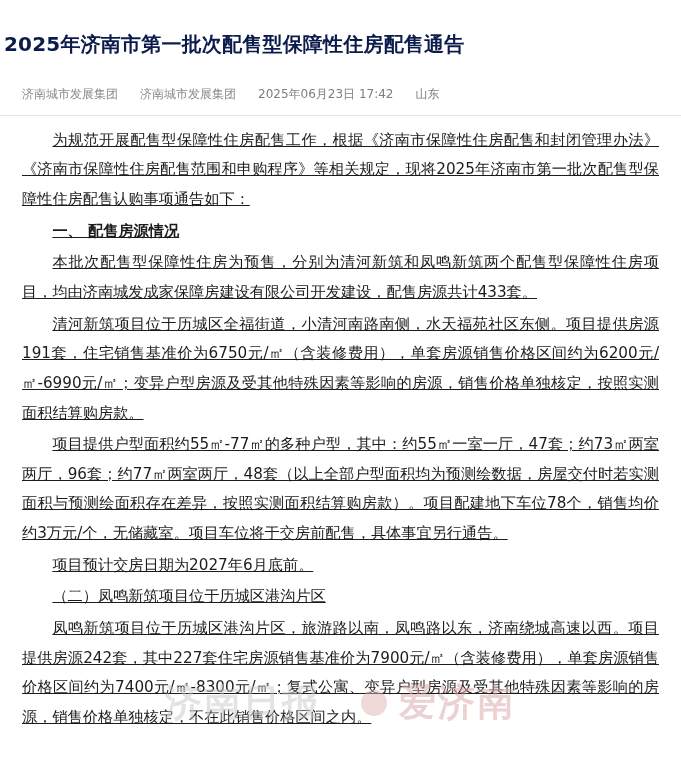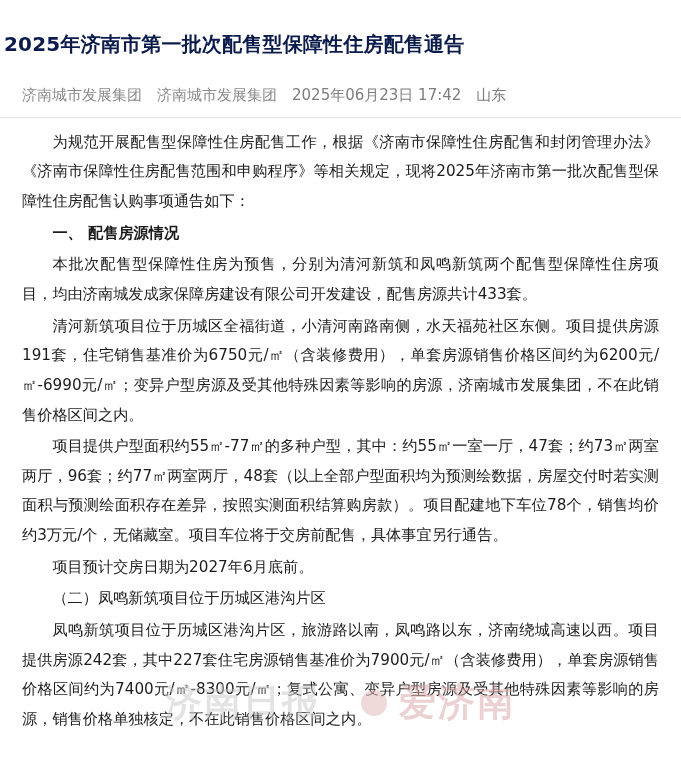--- a/index.html
+++ b/index.html
@@ -33,9 +33,9 @@
   .meta-bar {
     display: flex;
     align-items: center;
-    gap: 15px;
+    gap: 22px;
     padding: 14px 20px 0 22px;
-    font-size: 15px;
+    font-size: 12px;
     color: #7d7d7d;
   }
   .meta-bar .src {

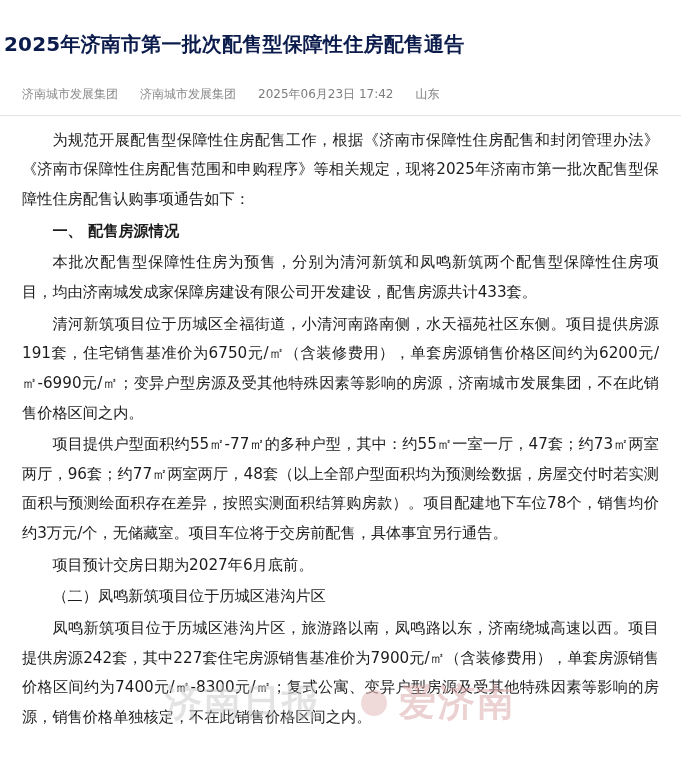--- a/index.html
+++ b/index.html
@@ -58,6 +58,7 @@
   .article p {
     margin: 0 0 2px 0;
     text-indent: 2em;
+    text-decoration: underline;
   }
   .article p.heading {
     font-weight: bold;

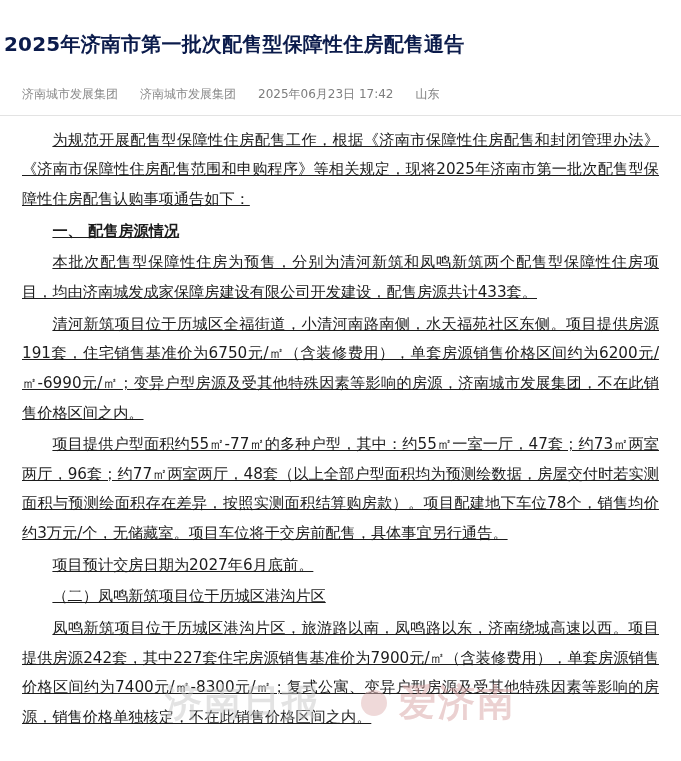--- a/index.html
+++ b/index.html
@@ -124,7 +124,7 @@
     <p>为规范开展配售型保障性住房配售工作，根据《济南市保障性住房配售和封闭管理办法》《济南市保障性住房配售范围和申购程序》等相关规定，现将2025年济南市第一批次配售型保障性住房配售认购事项通告如下：</p>
     <p class="heading">一、 配售房源情况</p>
     <p>本批次配售型保障性住房为预售，分别为清河新筑和凤鸣新筑两个配售型保障性住房项目，均由济南城发成家保障房建设有限公司开发建设，配售房源共计433套。</p>
-    <p>清河新筑项目位于历城区全福街道，小清河南路南侧，水天福苑社区东侧。项目提供房源191套，住宅销售基准价为6750元/㎡（含装修费用），单套房源销售价格区间约为6200元/㎡-6990元/㎡；变异户型房源及受其他特殊因素等影响的房源，济南城市发展集团，不在此销售价格区间之内。</p>
+    <p>清河新筑项目位于历城区全福街道，小清河南路南侧，水天福苑社区东侧。项目提供房源191套，住宅销售基准价为6750元/㎡（含装修费用），单套房源销售价格区间约为6200元/㎡-6990元/㎡；变异户型房源及受其他特殊因素等影响的房源，销售价格单独核定，按照实测面积结算购房款。</p>
     <p>项目提供户型面积约55㎡-77㎡的多种户型，其中：约55㎡一室一厅，47套；约73㎡两室两厅，96套；约77㎡两室两厅，48套（以上全部户型面积均为预测绘数据，房屋交付时若实测面积与预测绘面积存在差异，按照实测面积结算购房款）。项目配建地下车位78个，销售均价约3万元/个，无储藏室。项目车位将于交房前配售，具体事宜另行通告。</p>
     <p>项目预计交房日期为2027年6月底前。</p>
     <p class="subheading">（二）凤鸣新筑项目位于历城区港沟片区</p>

